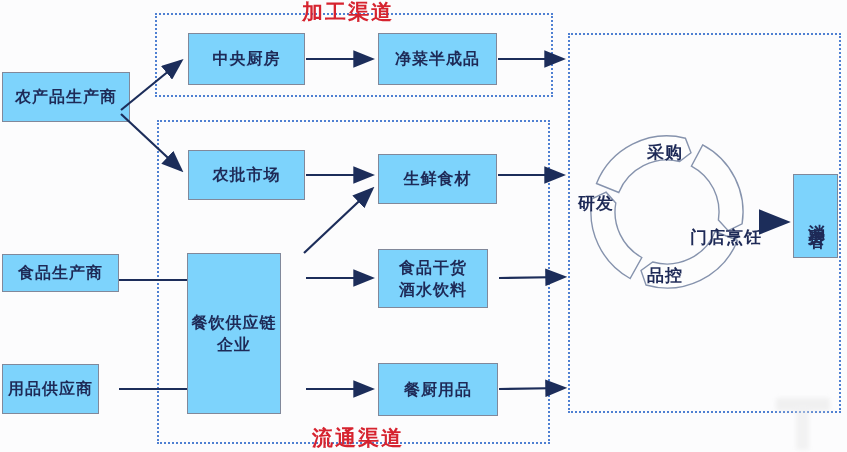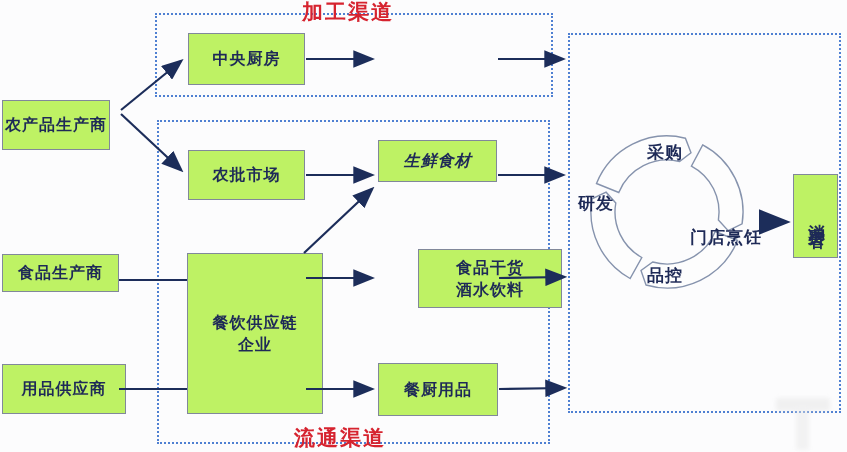--- a/index.html
+++ b/index.html
@@ -12,7 +12,7 @@
   
   .box{
     position:absolute;
-    background:#bef264;
+    background:#7dd3fc;
     border:1.5px solid #81889a;
     color:#1e2a57;
     display:flex;align-items:center;justify-content:center;

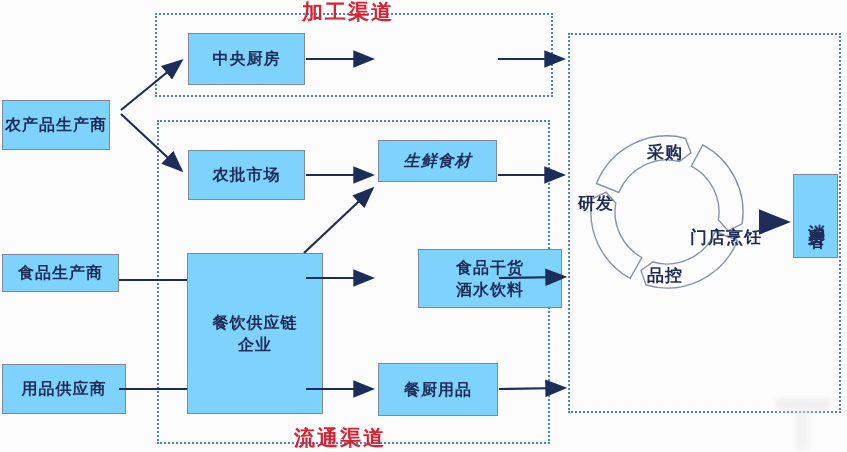--- a/index.html
+++ b/index.html
@@ -66,6 +66,7 @@
   <div class="box" style="left:2px;top:364px;width:124px;height:50px;">用品供应商</div>
 
   <div class="box" style="left:188px;top:33px;width:117px;height:52px;">中央厨房</div>
+  <div class="box" style="left:378px;top:33px;width:119px;height:52px;">净菜半成品</div>
 
   <div class="box" style="left:188px;top:150px;width:117px;height:50px;">农批市场</div>
   <div class="box" style="left:378px;top:140px;width:119px;height:42px;font-style:italic;">生鲜食材</div>

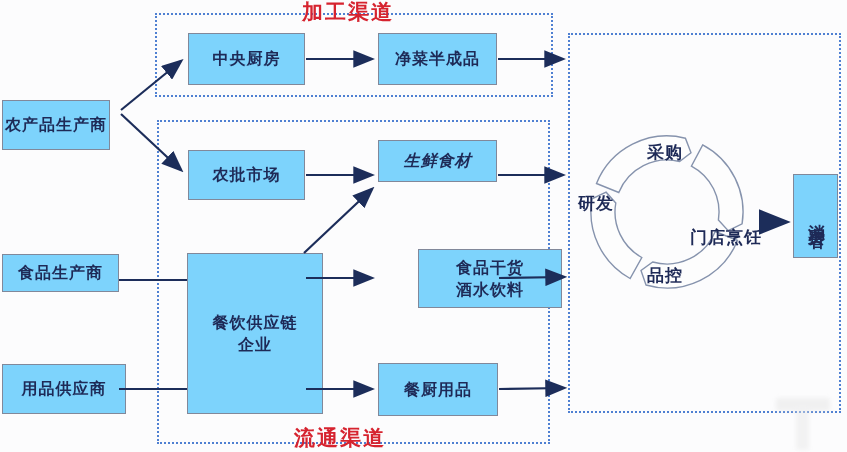--- a/index.html
+++ b/index.html
@@ -61,7 +61,7 @@
   <div class="channel-title" style="left:276px;top:-2px;width:144px;">加工渠道</div>
   <div class="channel-title" style="left:268px;top:424px;width:144px;">流通渠道</div>
 
-  <div class="box" style="left:2px;top:100px;width:108px;height:50px;">农产品生产商</div>
+  <div class="box" style="left:2px;top:72px;width:128px;height:50px;">农产品生产商</div>
   <div class="box" style="left:2px;top:254px;width:117px;height:38px;">食品生产商</div>
   <div class="box" style="left:2px;top:364px;width:124px;height:50px;">用品供应商</div>
 

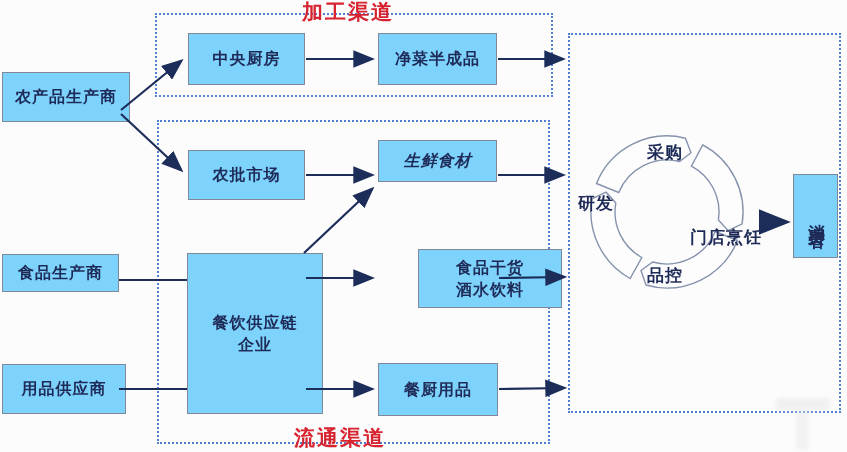--- a/index.html
+++ b/index.html
@@ -69,7 +69,7 @@
   <div class="box" style="left:378px;top:33px;width:119px;height:52px;">净菜半成品</div>
 
   <div class="box" style="left:188px;top:150px;width:117px;height:50px;">农批市场</div>
-  <div class="box" style="left:378px;top:140px;width:119px;height:42px;font-style:italic;">生鲜食材</div>
+  <div class="box" style="left:378px;top:154px;width:119px;height:50px;">生鲜食材</div>
   <div class="box" style="left:187px;top:253px;width:136px;height:161px;">餐饮供应链
 企业</div>
   <div class="box" style="left:378px;top:249px;width:144px;height:59px;margin-left:40px;">食品干货

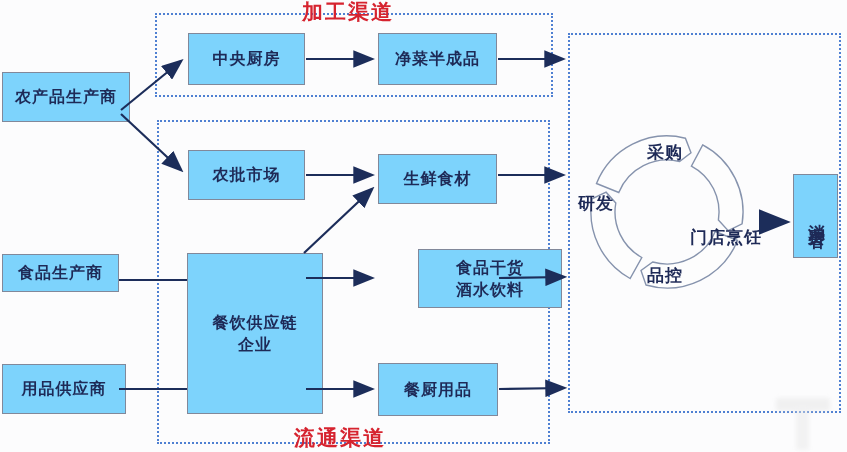--- a/index.html
+++ b/index.html
@@ -72,7 +72,7 @@
   <div class="box" style="left:378px;top:154px;width:119px;height:50px;">生鲜食材</div>
   <div class="box" style="left:187px;top:253px;width:136px;height:161px;">餐饮供应链
 企业</div>
-  <div class="box" style="left:378px;top:249px;width:144px;height:59px;margin-left:40px;">食品干货
+  <div class="box" style="left:378px;top:249px;width:110px;height:59px;">食品干货
 酒水饮料</div>
   <div class="box" style="left:378px;top:363px;width:120px;height:53px;">餐厨用品</div>
 

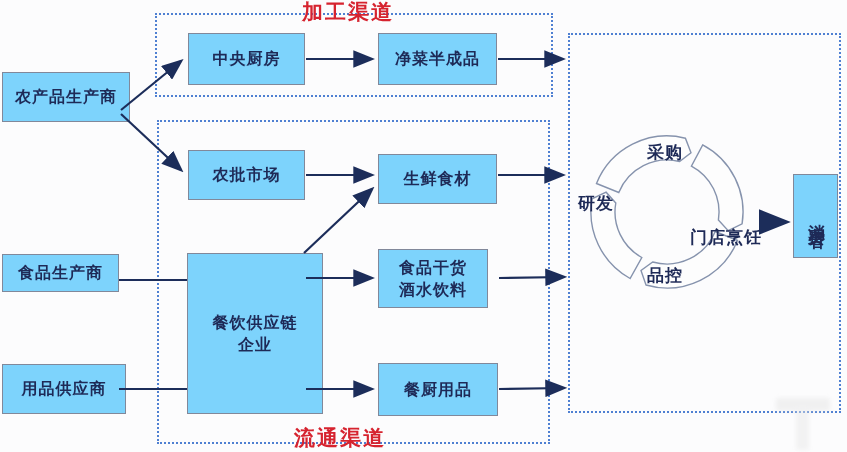--- a/index.html
+++ b/index.html
@@ -70,7 +70,7 @@
 
   <div class="box" style="left:188px;top:150px;width:117px;height:50px;">农批市场</div>
   <div class="box" style="left:378px;top:154px;width:119px;height:50px;">生鲜食材</div>
-  <div class="box" style="left:187px;top:253px;width:136px;height:161px;">餐饮供应链
+  <div class="box" style="left:187px;top:253px;width:94px;height:161px;">餐饮供应链
 企业</div>
   <div class="box" style="left:378px;top:249px;width:110px;height:59px;">食品干货
 酒水饮料</div>

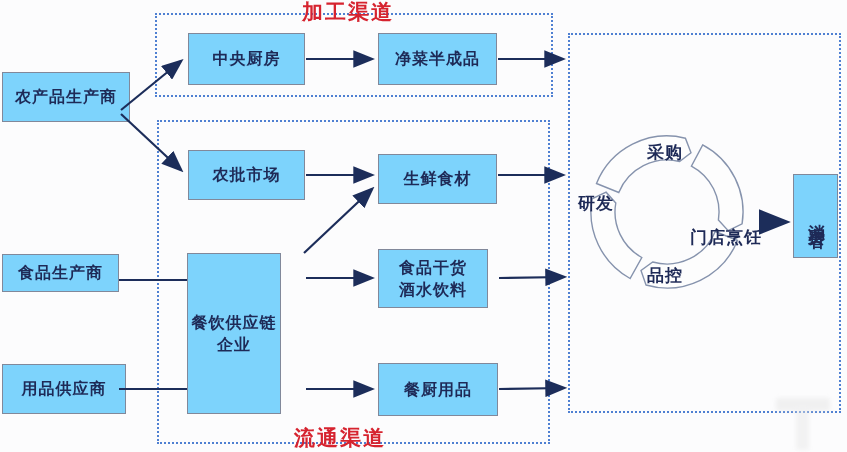--- a/index.html
+++ b/index.html
@@ -63,7 +63,7 @@
 
   <div class="box" style="left:2px;top:72px;width:128px;height:50px;">农产品生产商</div>
   <div class="box" style="left:2px;top:254px;width:117px;height:38px;">食品生产商</div>
-  <div class="box" style="left:2px;top:364px;width:124px;height:50px;">用品供应商</div>
+  <div class="box" style="left:2px;top:364px;width:97px;height:50px;">用品供应商</div>
 
   <div class="box" style="left:188px;top:33px;width:117px;height:52px;">中央厨房</div>
   <div class="box" style="left:378px;top:33px;width:119px;height:52px;">净菜半成品</div>

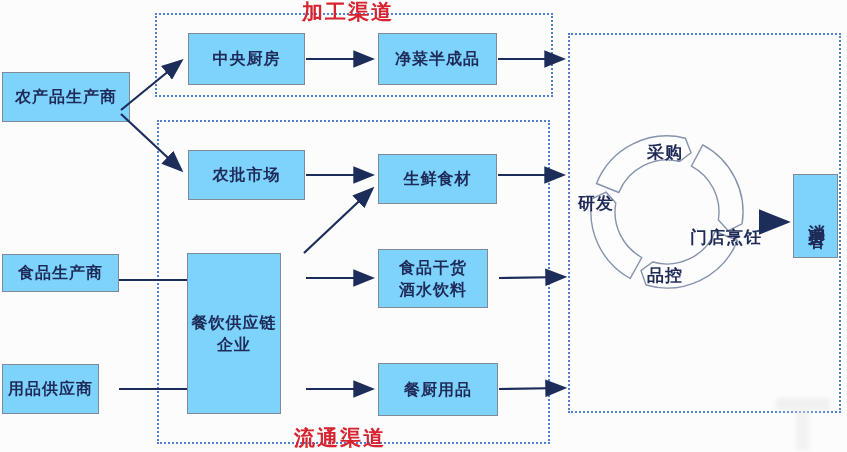--- a/index.html
+++ b/index.html
@@ -59,7 +59,7 @@
   <div class="dashed-box" style="left:568px;top:33px;width:273px;height:380px;"></div>
 
   <div class="channel-title" style="left:276px;top:-2px;width:144px;">加工渠道</div>
-  <div class="channel-title" style="left:268px;top:424px;width:144px;">流通渠道</div>
+  <div class="channel-title" style="left:286px;top:424px;width:144px;">流通渠道</div>
 
   <div class="box" style="left:2px;top:72px;width:128px;height:50px;">农产品生产商</div>
   <div class="box" style="left:2px;top:254px;width:117px;height:38px;">食品生产商</div>

